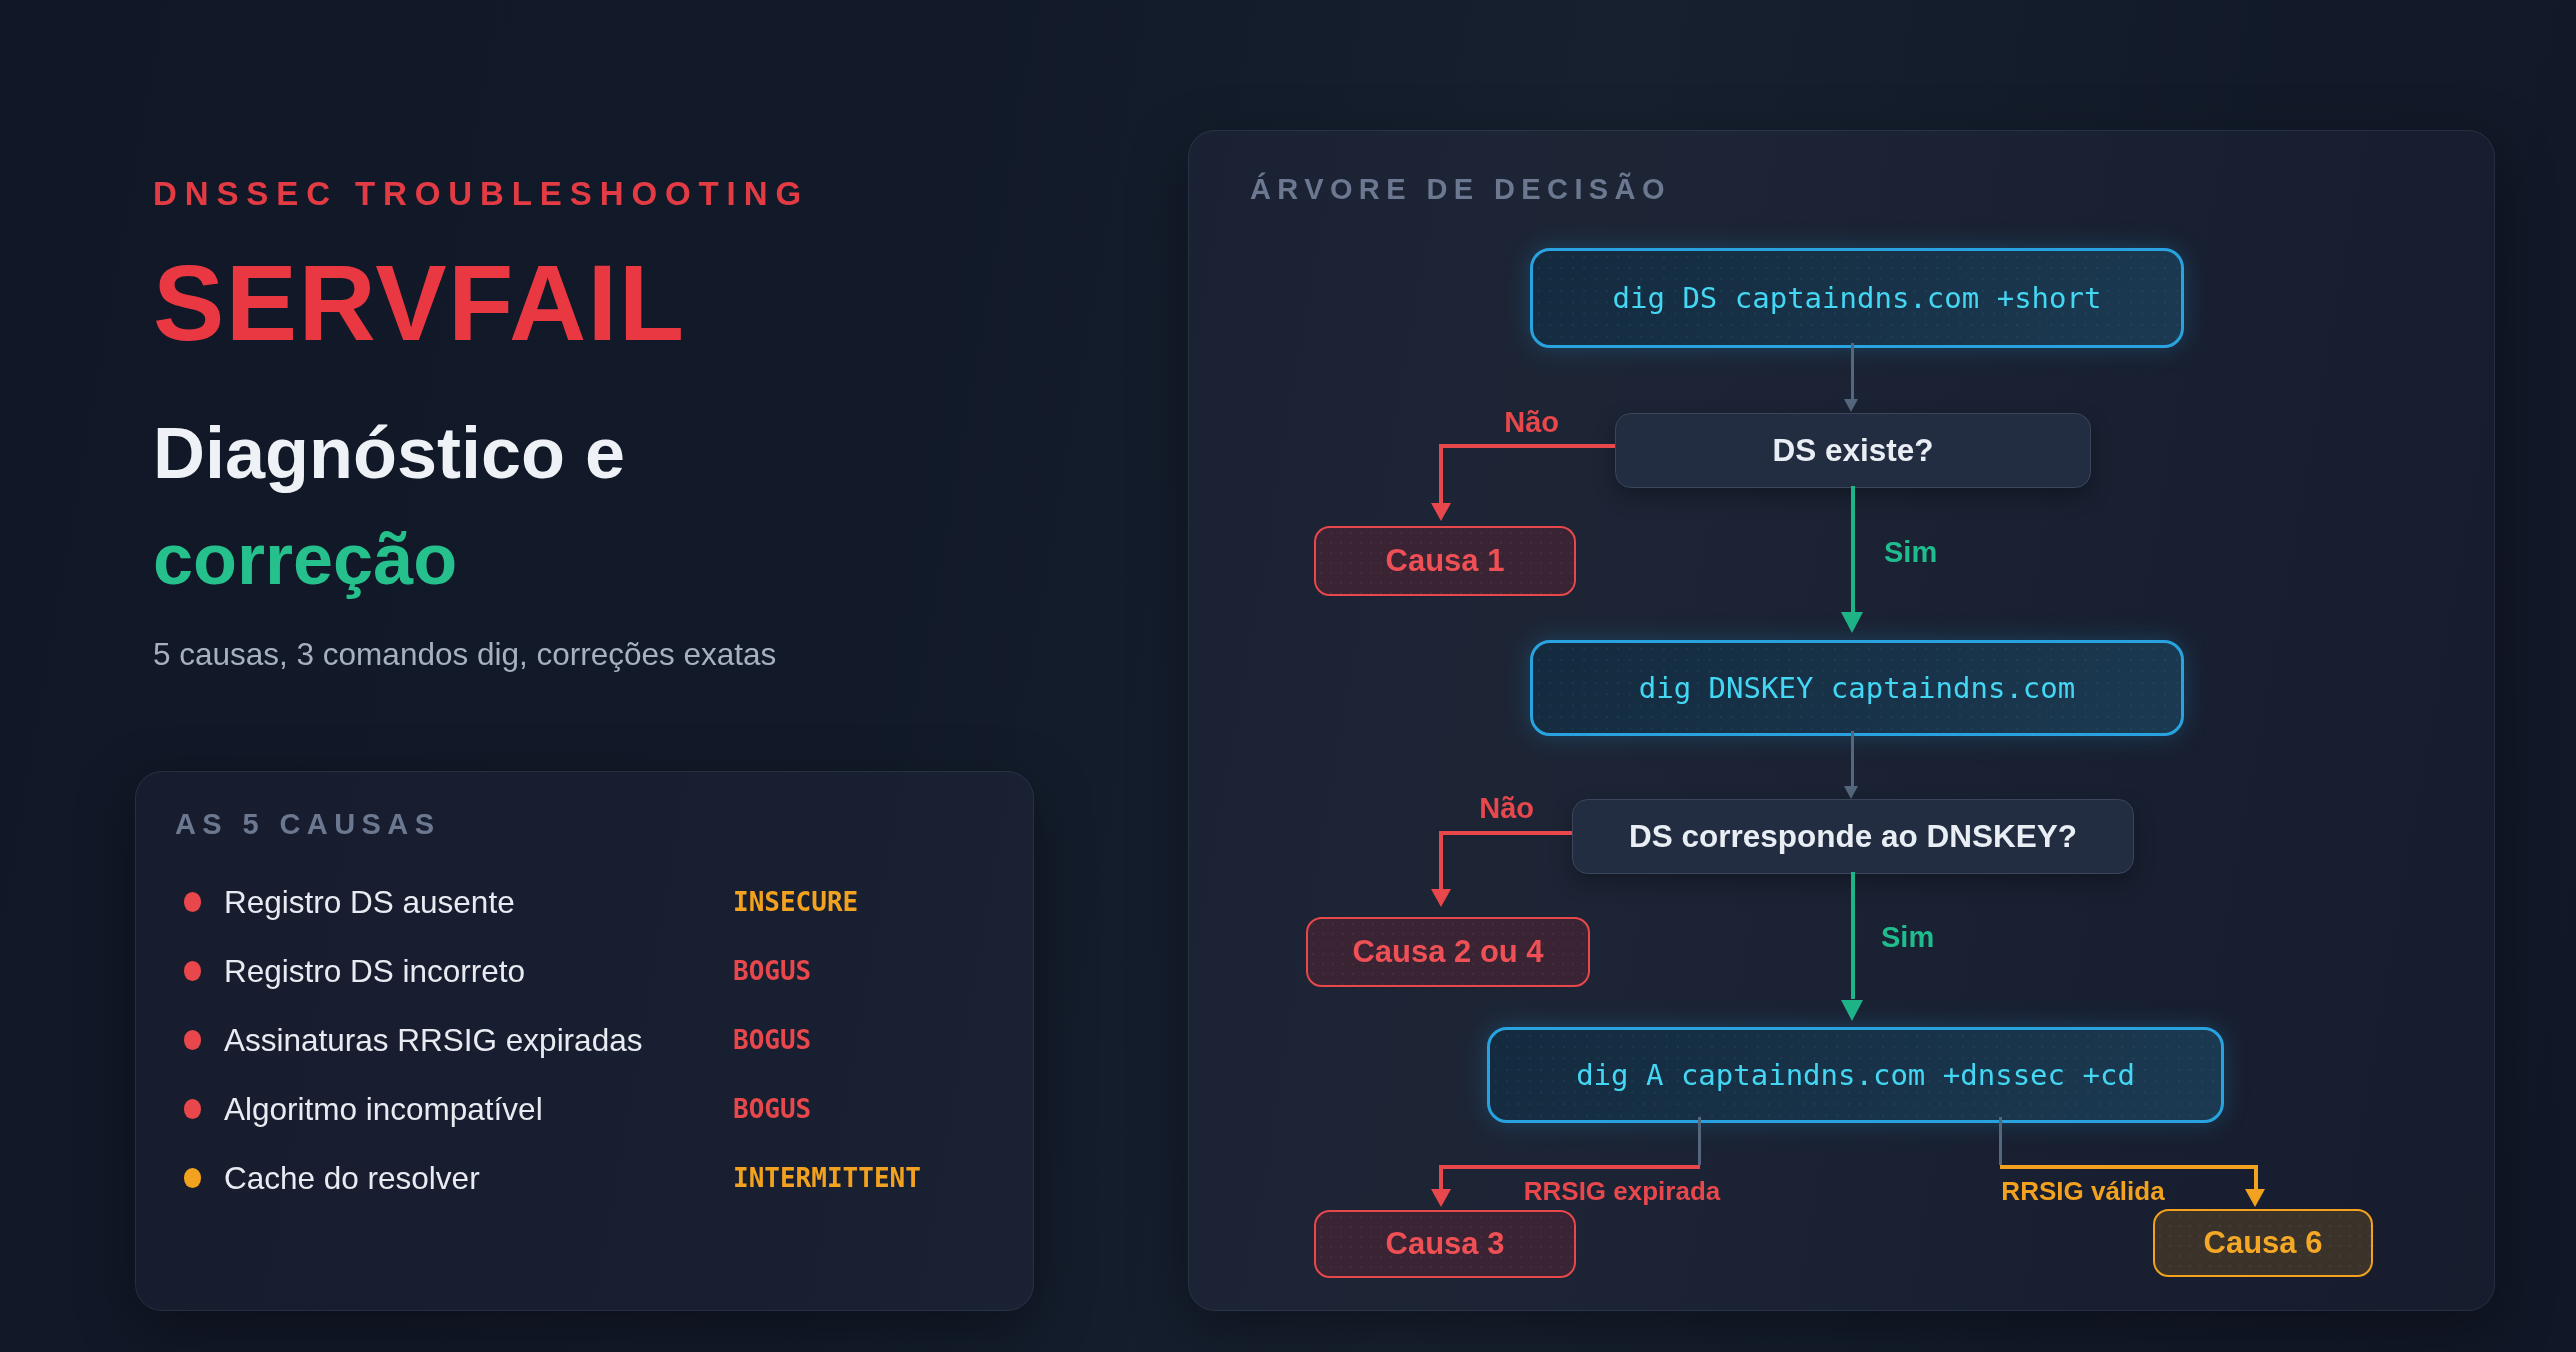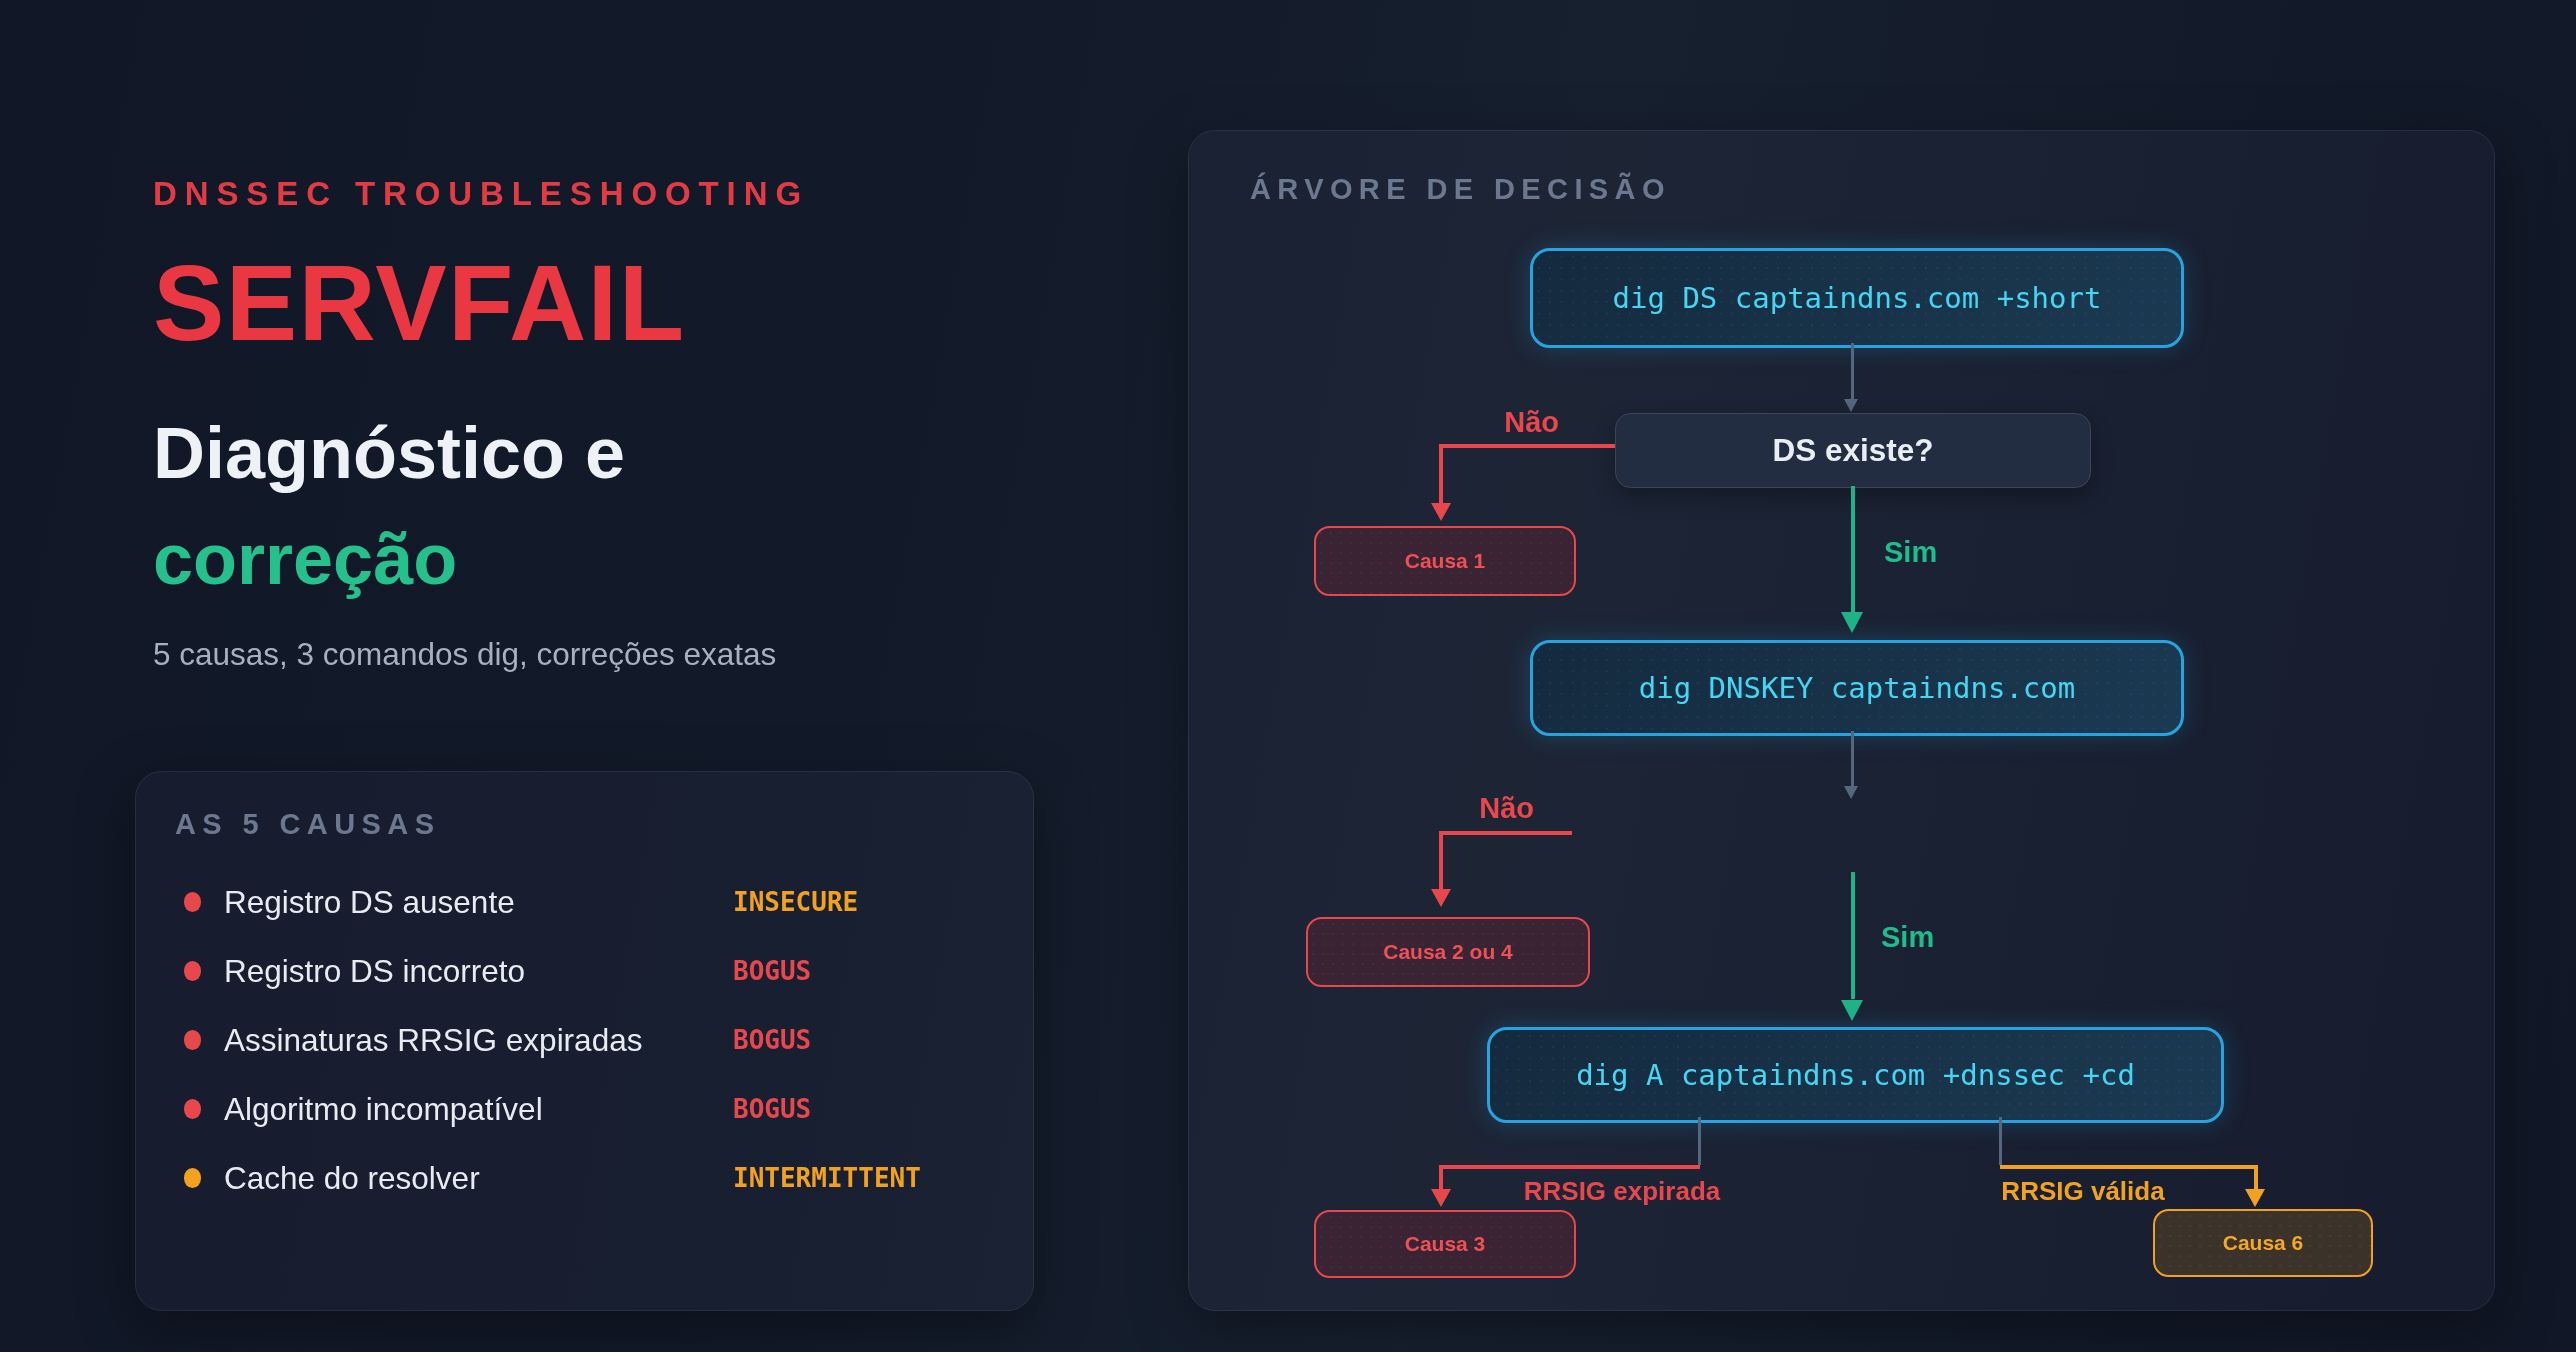--- a/index.html
+++ b/index.html
@@ -59,7 +59,7 @@
   .cause-box{
     border-radius:15.7px;border:2.9px solid;
     display:flex;align-items:center;justify-content:center;
-    font-size:21px;font-weight:700;
+    font-size:31px;font-weight:700;
     background-image:radial-gradient(rgba(200,200,220,0.06) 1.1px,transparent 1.1px);
     background-size:10px 10px;
   }

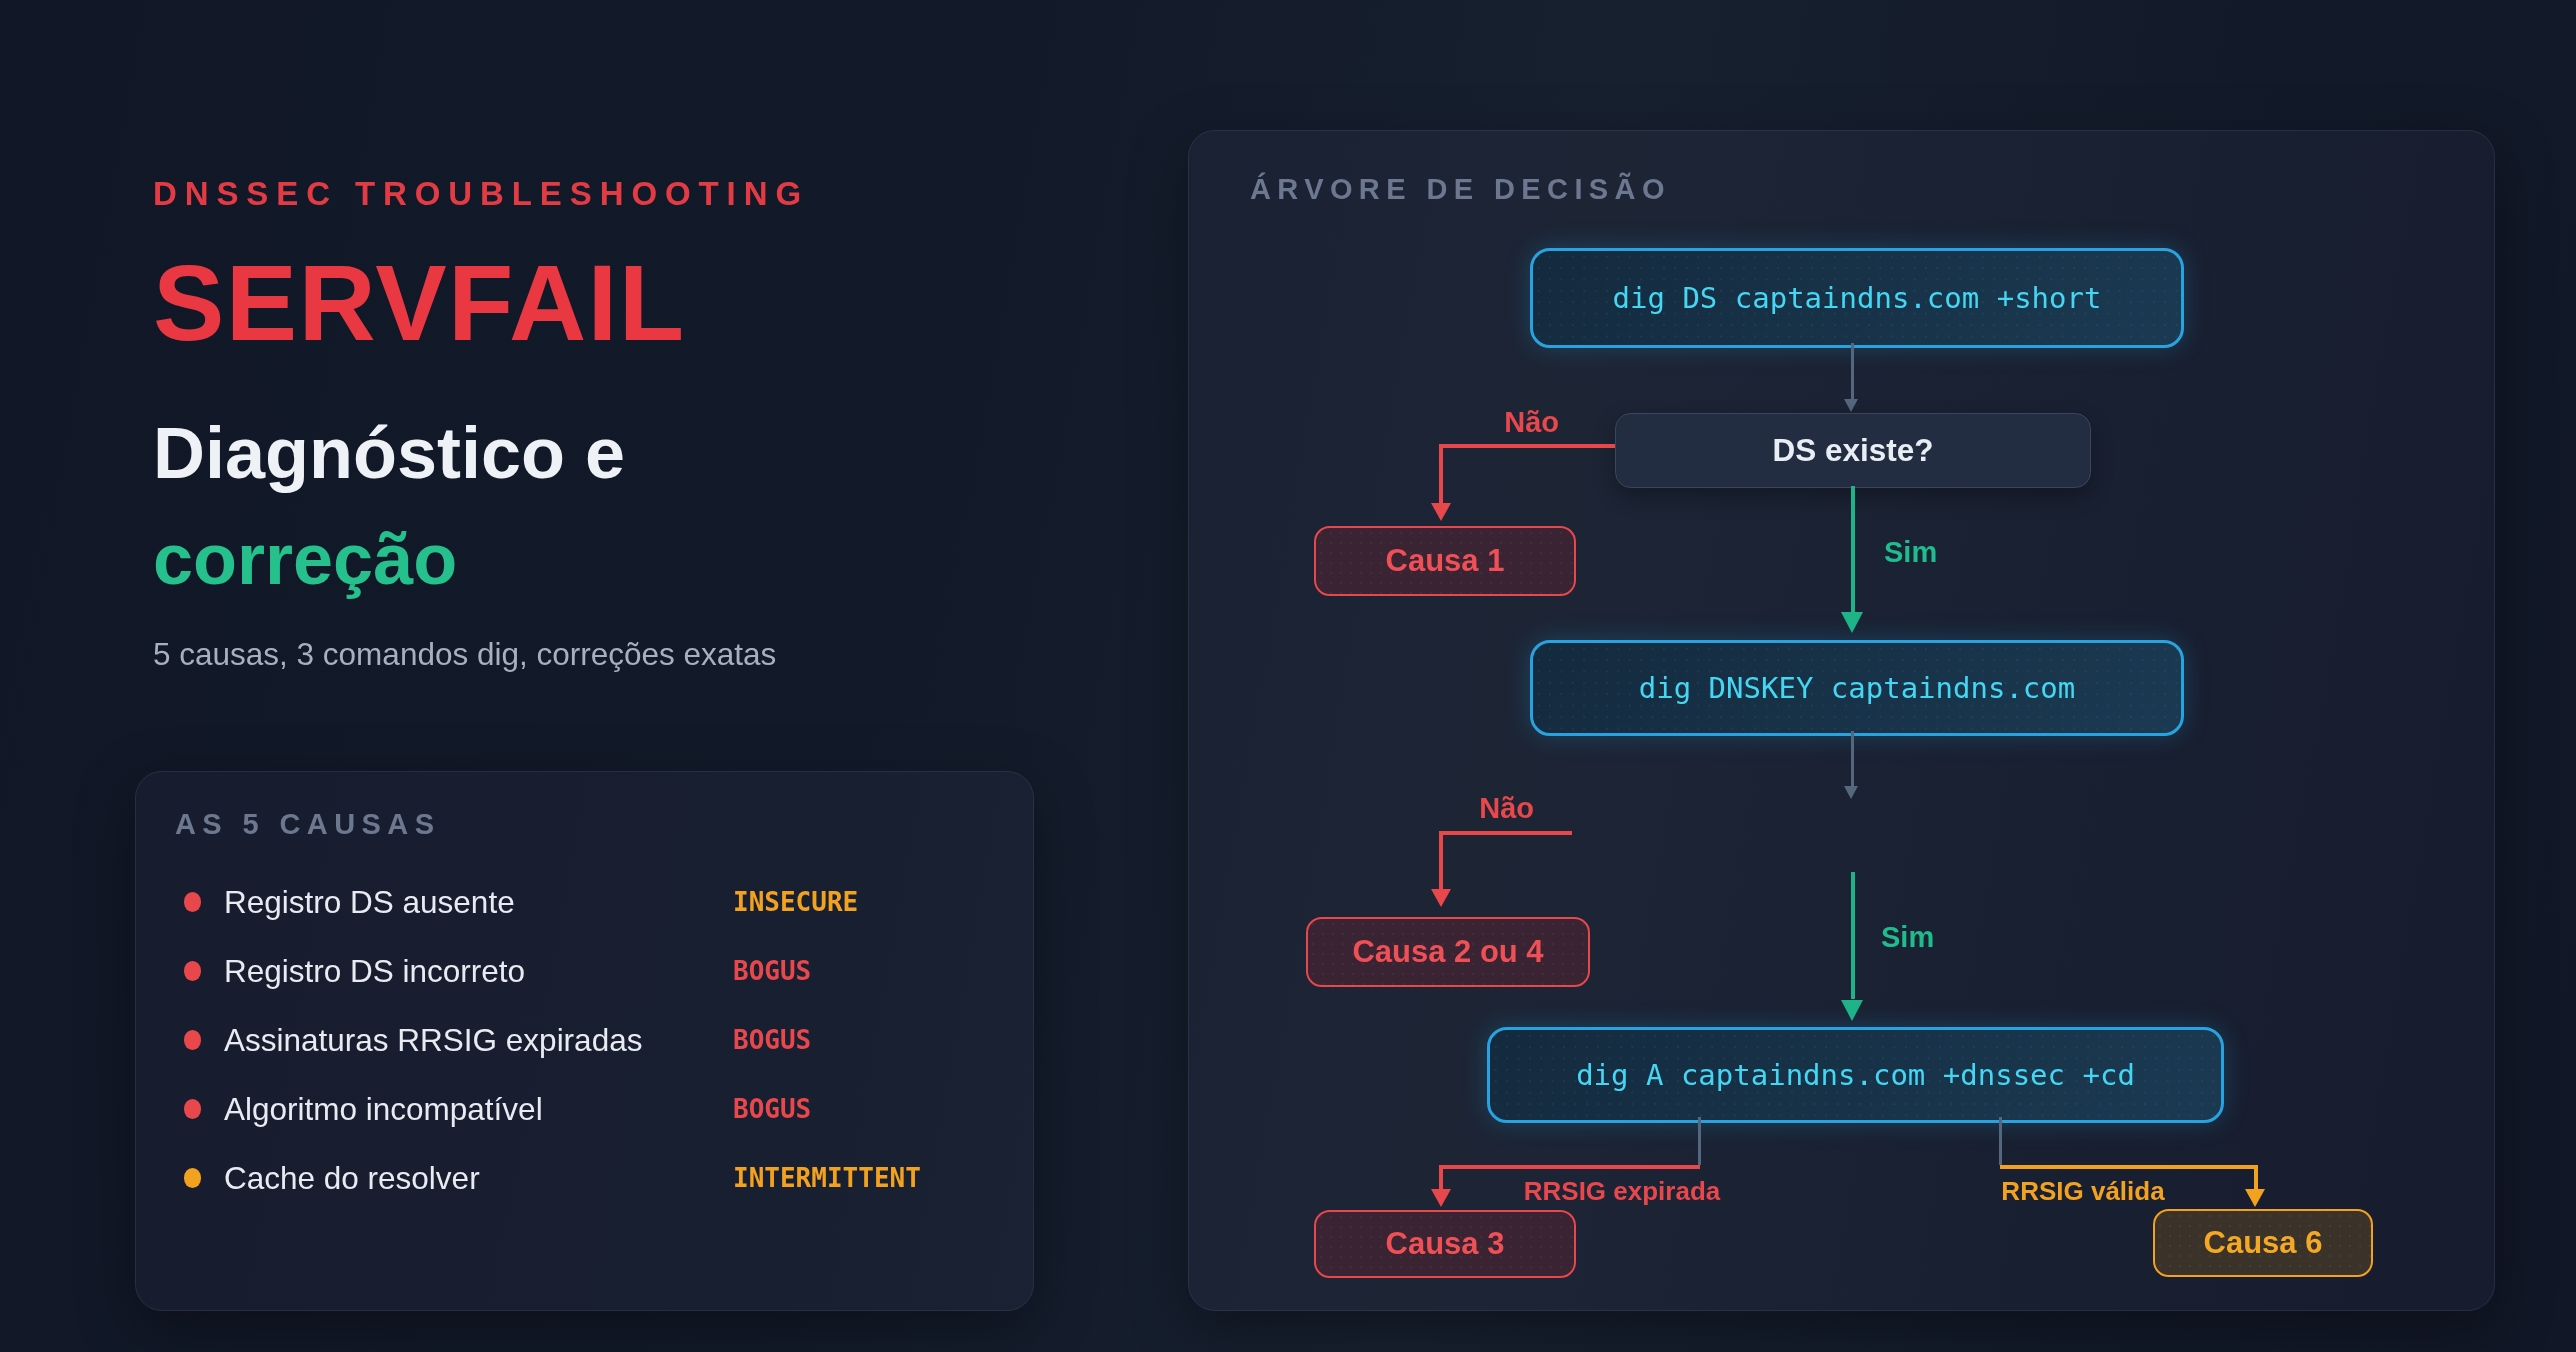--- a/index.html
+++ b/index.html
@@ -154,6 +154,7 @@
     <div class="line l-slate" style="left:662px;top:600px;width:2.9px;height:56px;"></div>
     <div class="ah ah-slate" style="left:655px;top:655px;"></div>
 
+    <div class="abs q-box" style="left:383px;top:668px;width:560px;height:73px;">DS corresponde ao DNSKEY?</div>
 
     <div class="edge-label no-label" style="left:238px;top:661px;">Não</div>
     <div class="line l-red" style="left:253px;top:700px;width:130px;height:4.3px;"></div>

